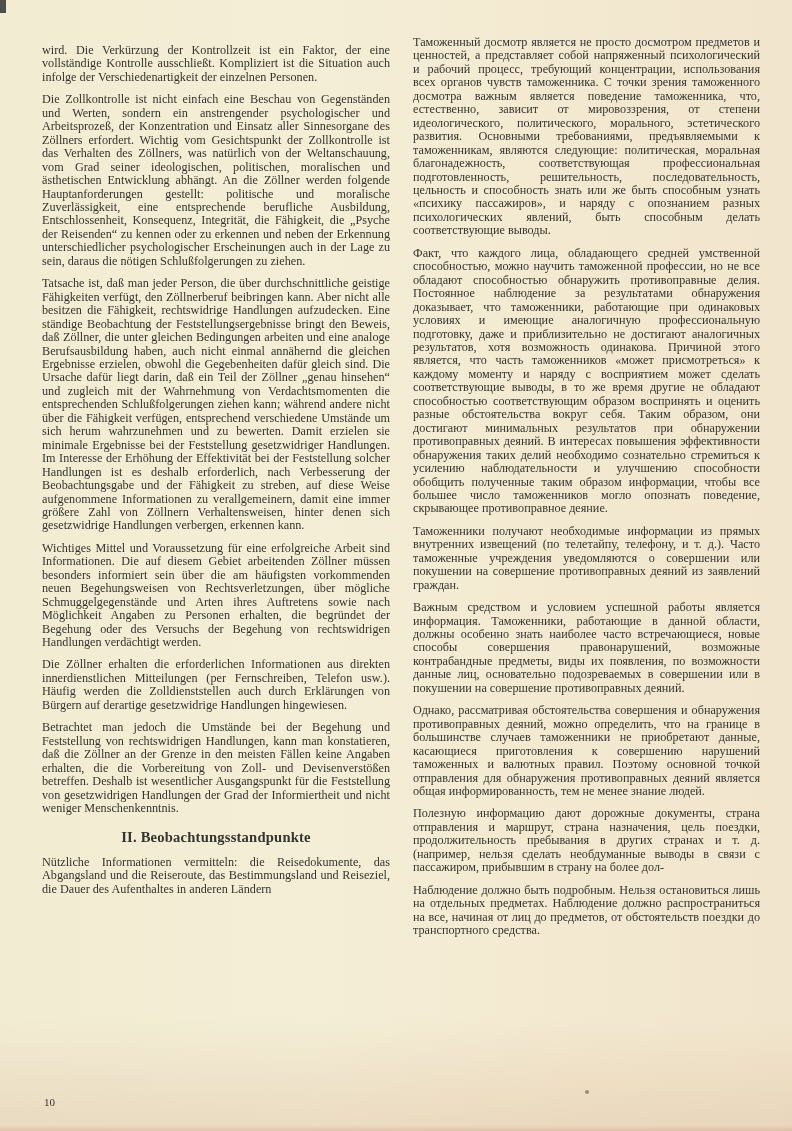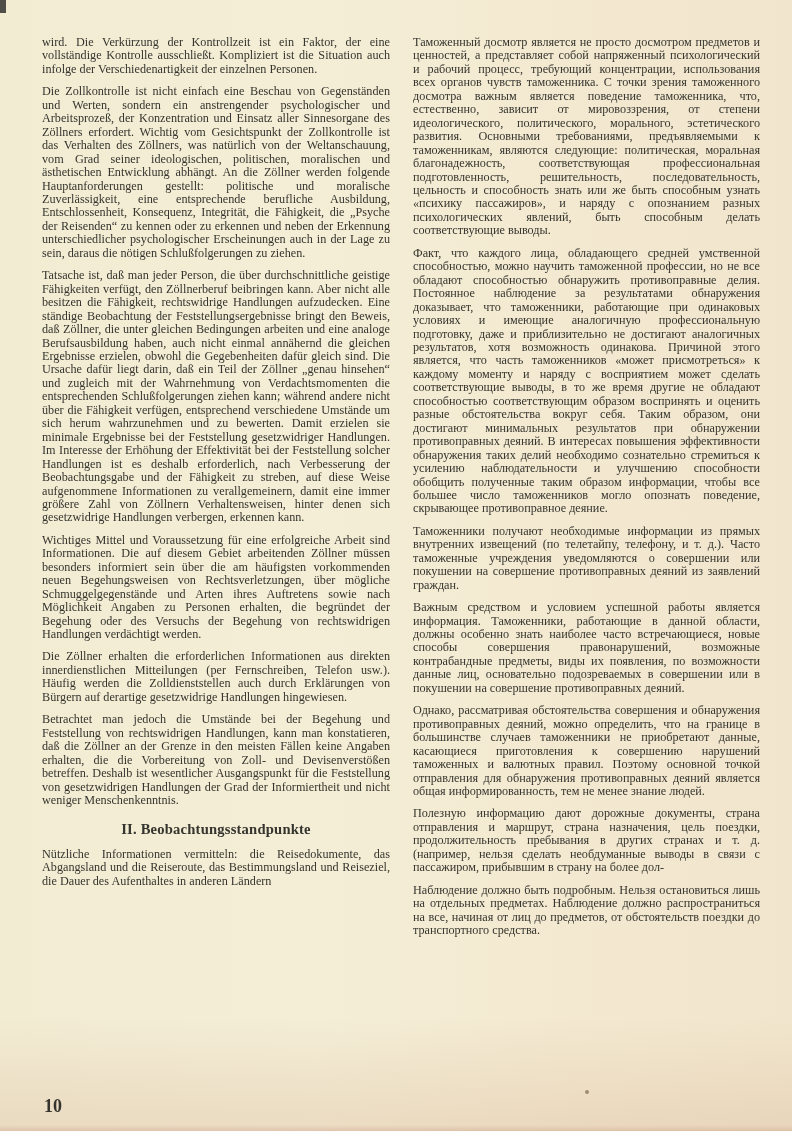--- a/index.html
+++ b/index.html
@@ -17,7 +17,7 @@
     font-size:12.2px; line-height:13.45px;
     text-align:justify; text-justify:inter-word;
   }
-  .col-left  { left:42px; }
+  .col-left  { left:42px;margin-top:8px; }
   .col-right { left:413px; width:347px; }
   p.para { margin:0 0 9px 0; }
   h2.heading {

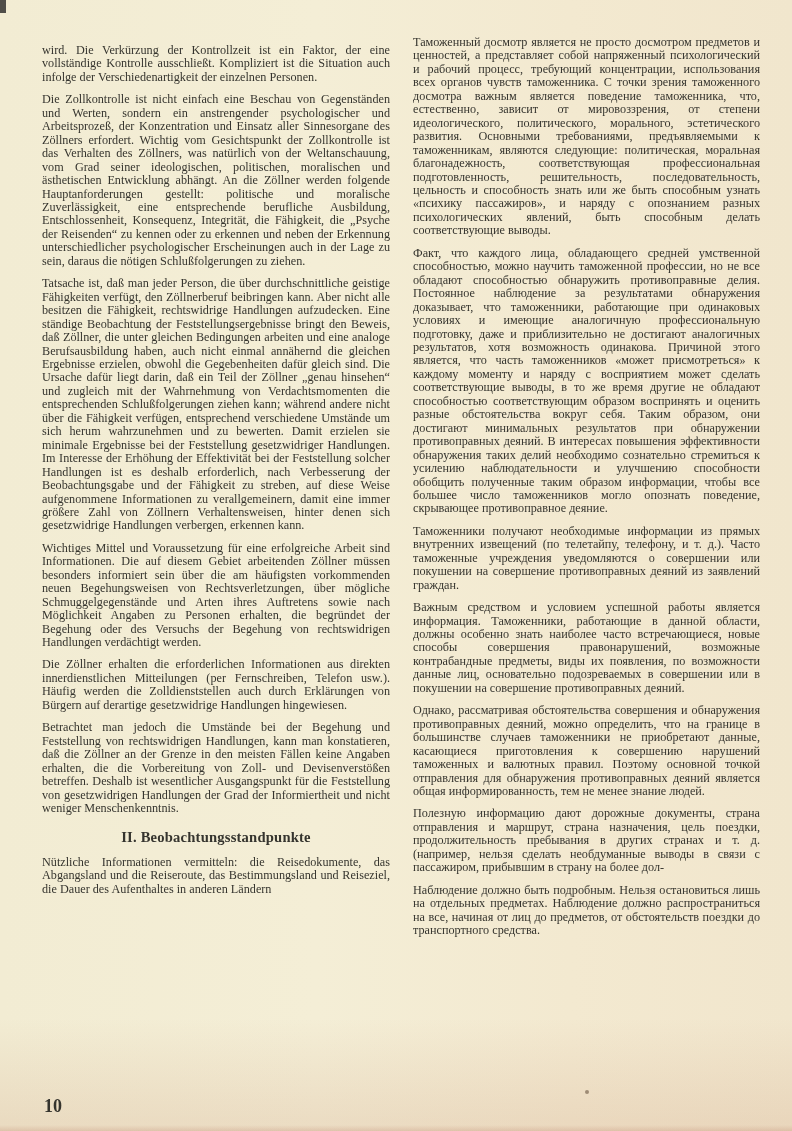--- a/index.html
+++ b/index.html
@@ -24,7 +24,7 @@
     font-size:14.6px; font-weight:bold; letter-spacing:0.2px;
     margin:16px 0 11px 0; text-align:center;
   }
-  .page-number { position:absolute; left:44px; top:1096px; font-size:18px;font-weight:bold; }
+  .page-number { position:absolute; left:44px; top:1096px; font-size:11px; }
   .corner-mark { position:absolute; left:0; top:0; width:6px; height:13px; background:#504e49; }
   .speck { position:absolute; left:585px; top:1090px; width:4px; height:4px; background:#8a7761; border-radius:50%; opacity:0.8; }
   .bottom-band { position:absolute; left:0; right:0; bottom:0; height:6px;

